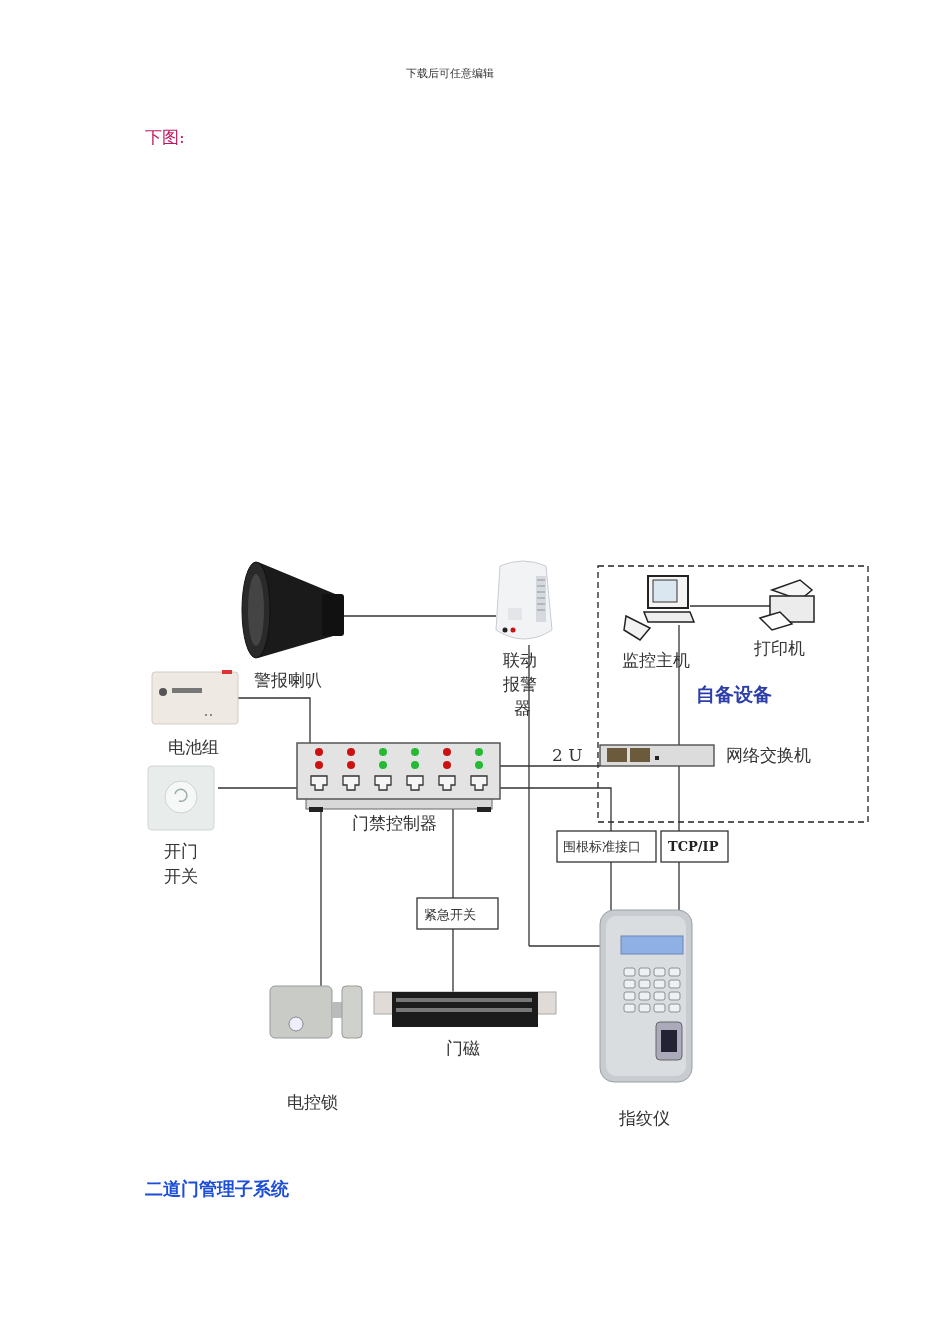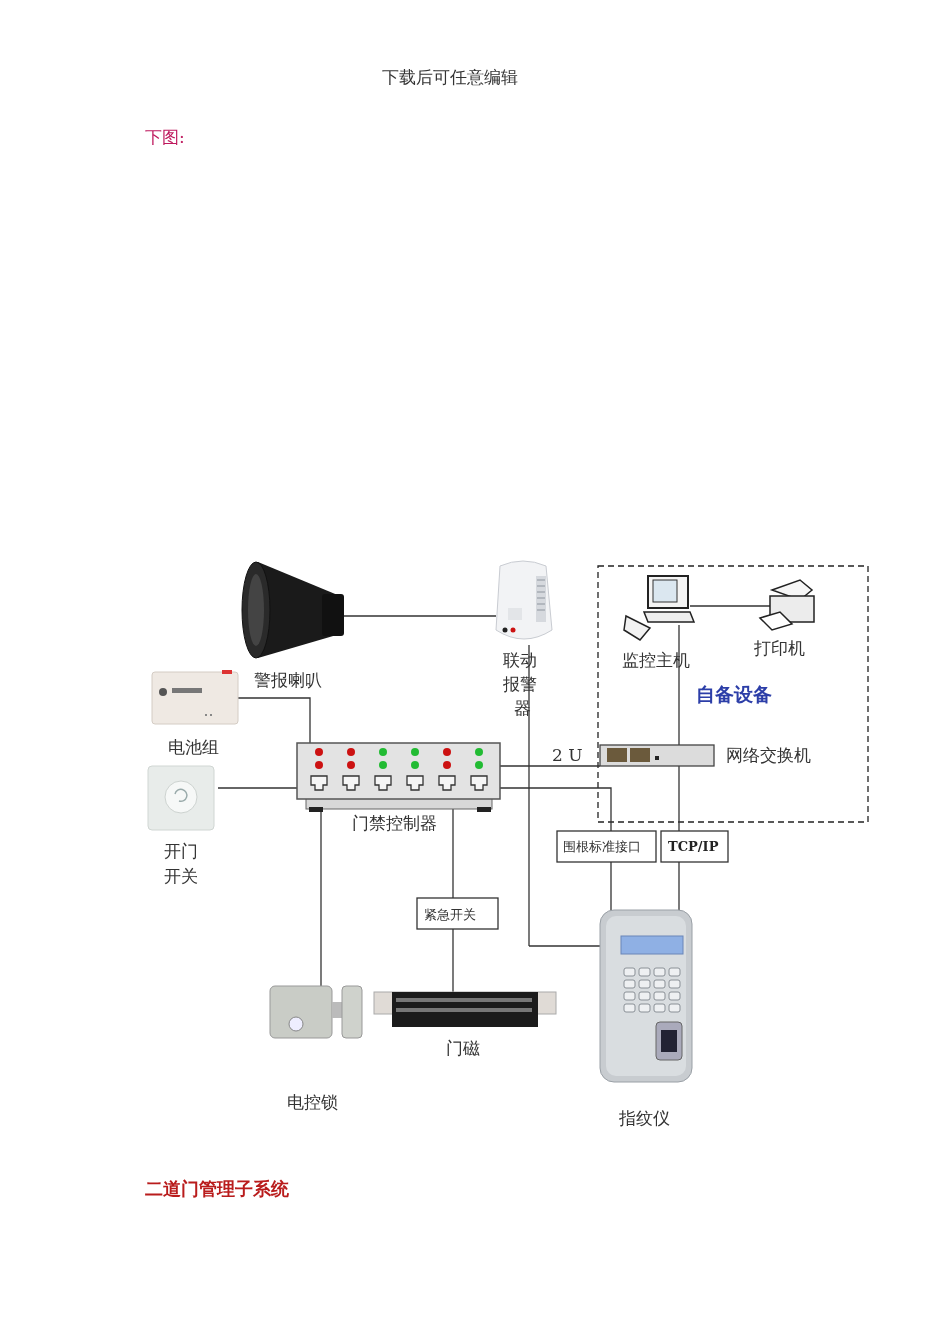--- a/index.html
+++ b/index.html
@@ -4,7 +4,7 @@
 <style>
   html,body{margin:0;padding:0;background:#fff;}
   body{width:950px;height:1344px;position:relative;overflow:hidden;font-family:"DejaVu Serif","Liberation Serif",serif;color:#222;}
-  .header{position:absolute;left:0;top:66px;width:900px;text-align:center;font-size:17px;color:#333;}
+  .header{position:absolute;left:0;top:66px;width:900px;text-align:center;font-size:11px;color:#333;}
   .intro{position:absolute;left:145px;top:126px;font-size:17px;color:#be185d;}
   .section{position:absolute;left:145px;top:1177px;font-size:18px;font-weight:bold;font-family:"DejaVu Sans","Liberation Sans",sans-serif;color:#b91c1c;}
   svg#diagram{position:absolute;left:0;top:0;}

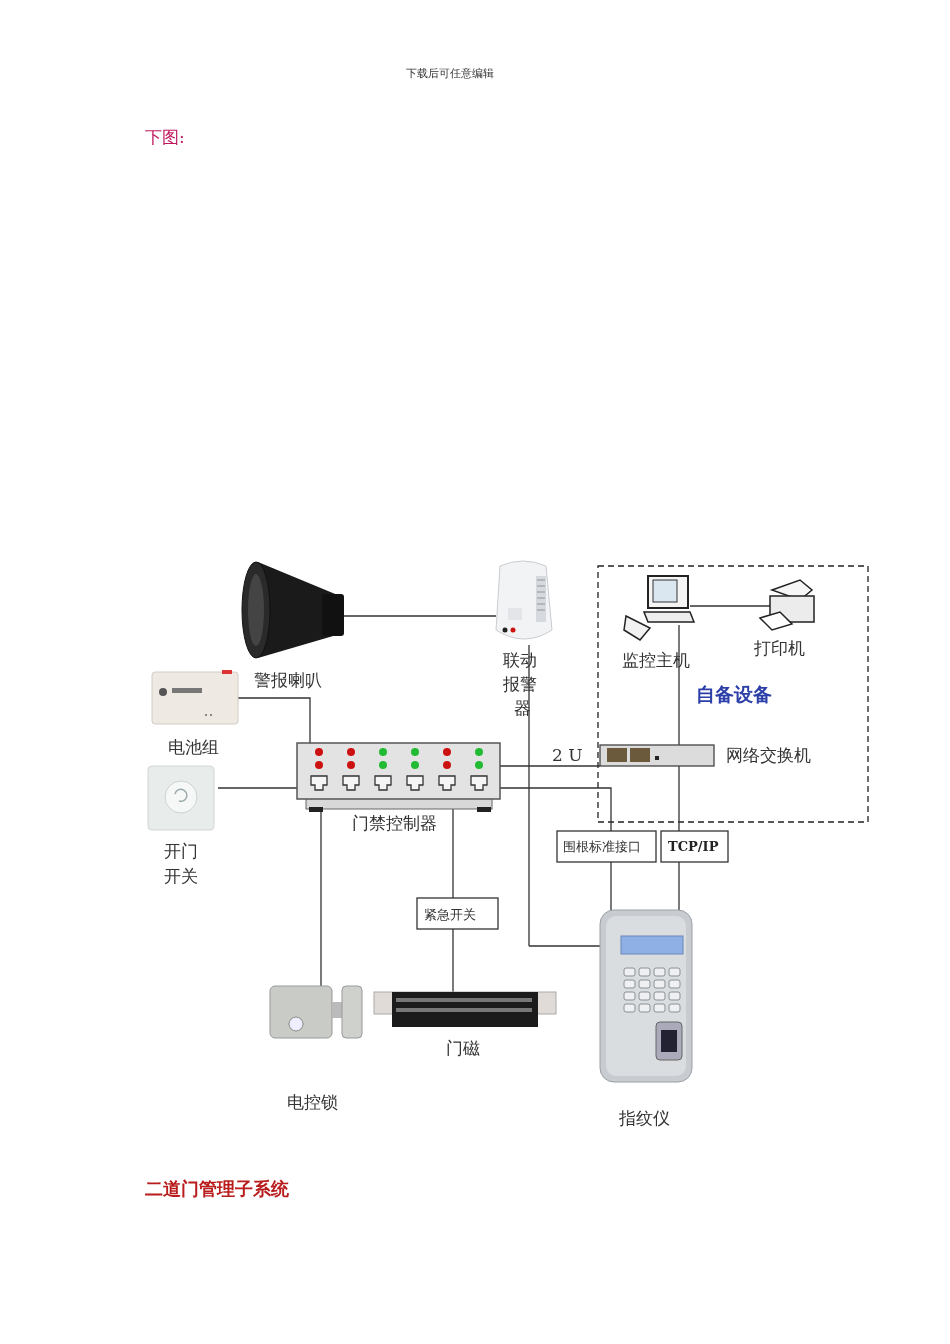--- a/index.html
+++ b/index.html
@@ -6,7 +6,7 @@
   body{width:950px;height:1344px;position:relative;overflow:hidden;font-family:"DejaVu Serif","Liberation Serif",serif;color:#222;}
   .header{position:absolute;left:0;top:66px;width:900px;text-align:center;font-size:11px;color:#333;}
   .intro{position:absolute;left:145px;top:126px;font-size:17px;color:#be185d;}
-  .section{position:absolute;left:145px;top:1177px;font-size:18px;font-weight:bold;font-family:"DejaVu Sans","Liberation Sans",sans-serif;color:#b91c1c;}
+  .section{position:absolute;left:145px;top:1177px;font-size:18px;font-weight:bold;font-family:"DejaVu Sans","Liberation Sans",sans-serif;color:#1d4ed8;}
   svg#diagram{position:absolute;left:0;top:0;}
   .lbl{font-family:"DejaVu Sans","Liberation Sans",sans-serif;font-size:17px;fill:#333;}
   .lbl-serif{font-family:"DejaVu Serif","Liberation Serif",serif;font-size:17px;fill:#333;}

